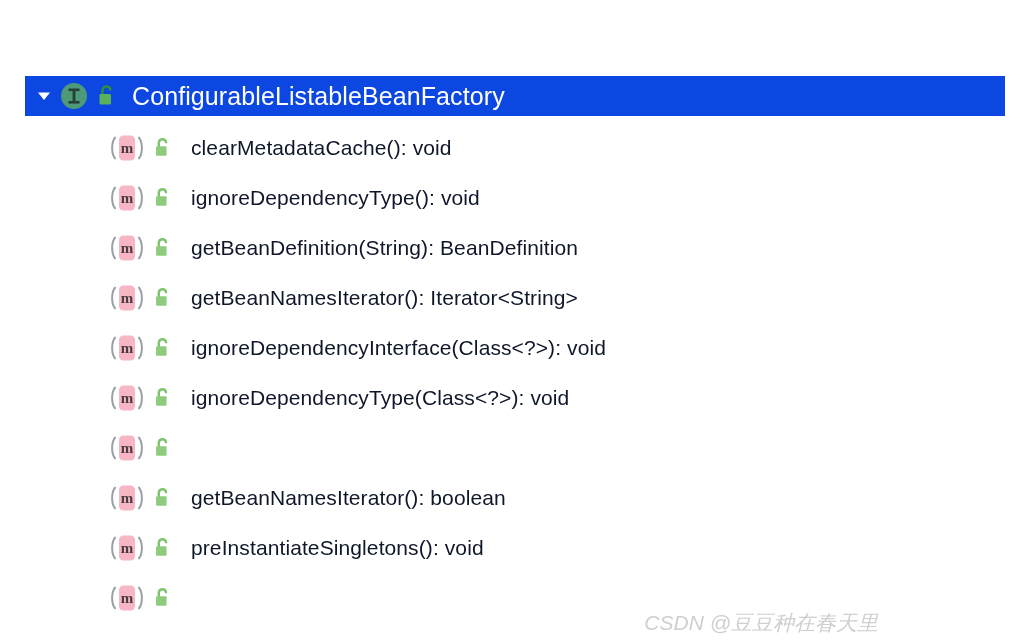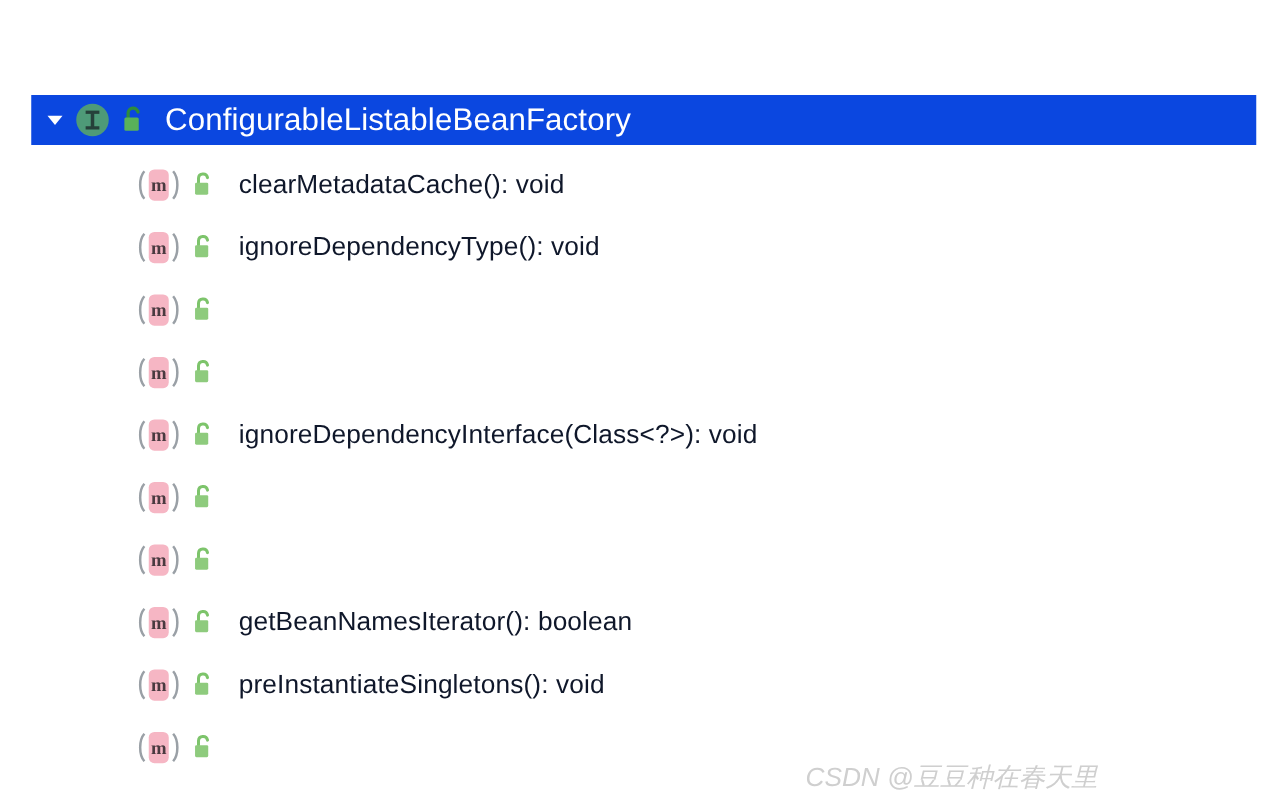--- a/index.html
+++ b/index.html
@@ -209,6 +209,7 @@
           <rect x="5.5" y="11" width="11.5" height="10.5" rx="1.2" fill="#8ecb7d"></rect>
         </svg>
       </span>
+      <span class="method-label">getBeanDefinition(String): BeanDefinition</span>
     </div>
 
     <div class="method-row">

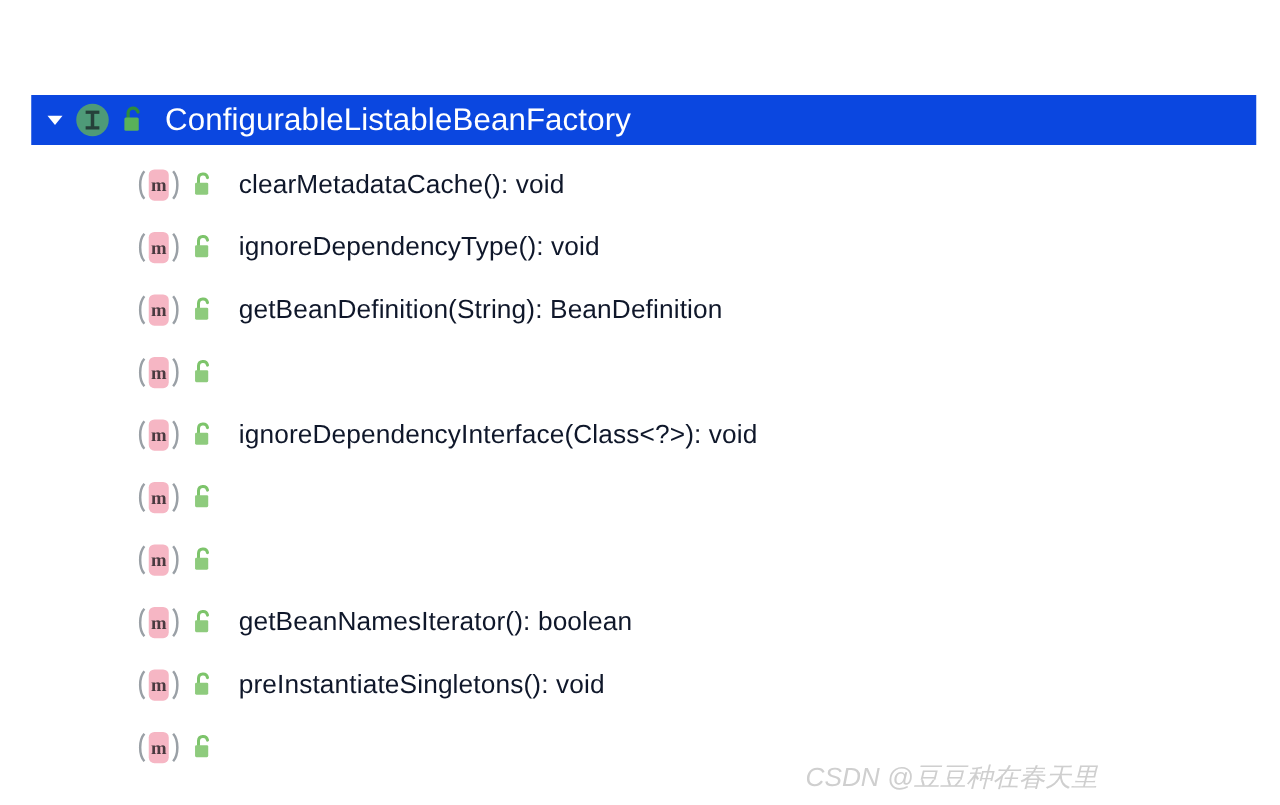--- a/index.html
+++ b/index.html
@@ -227,6 +227,7 @@
           <rect x="5.5" y="11" width="11.5" height="10.5" rx="1.2" fill="#8ecb7d"></rect>
         </svg>
       </span>
+      <span class="method-label">getBeanNamesIterator(): Iterator&lt;String&gt;</span>
     </div>
 
     <div class="method-row">

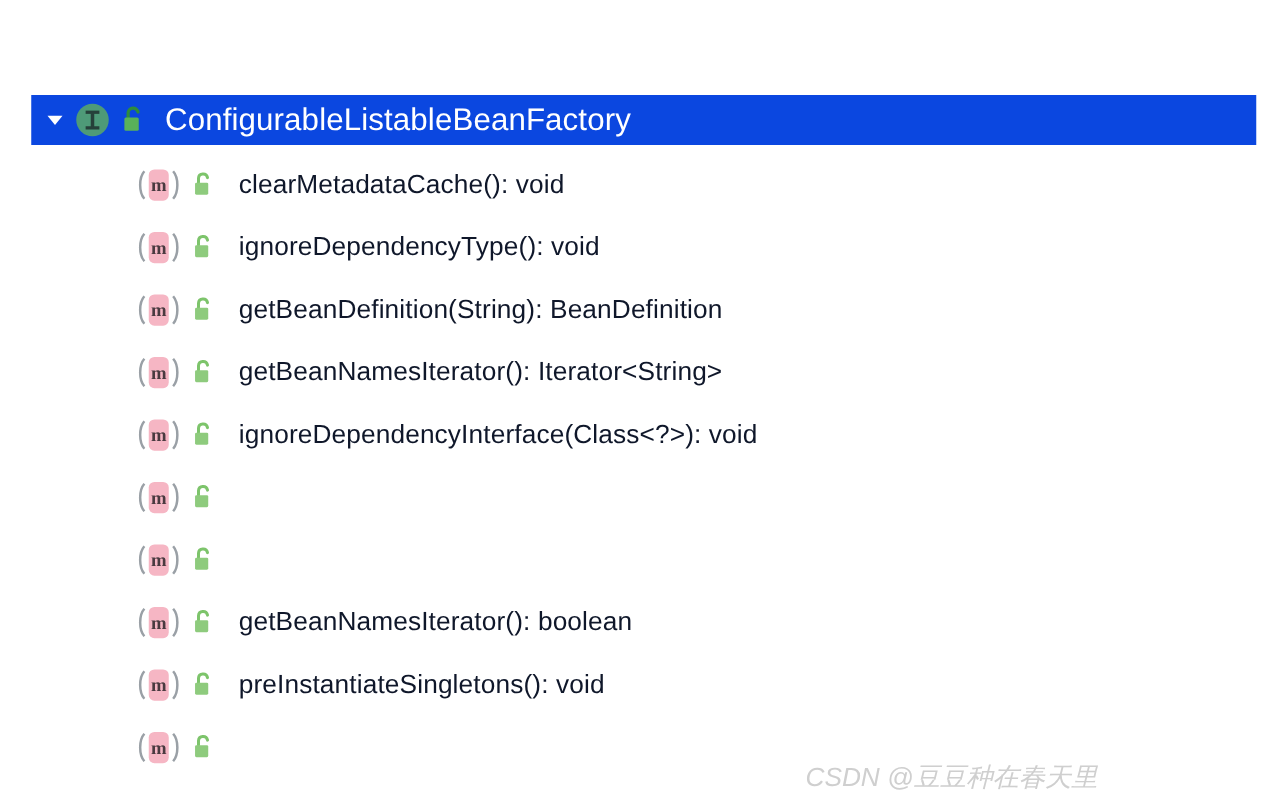--- a/index.html
+++ b/index.html
@@ -263,6 +263,7 @@
           <rect x="5.5" y="11" width="11.5" height="10.5" rx="1.2" fill="#8ecb7d"></rect>
         </svg>
       </span>
+      <span class="method-label">ignoreDependencyType(Class&lt;?&gt;): void</span>
     </div>
 
     <div class="method-row">

